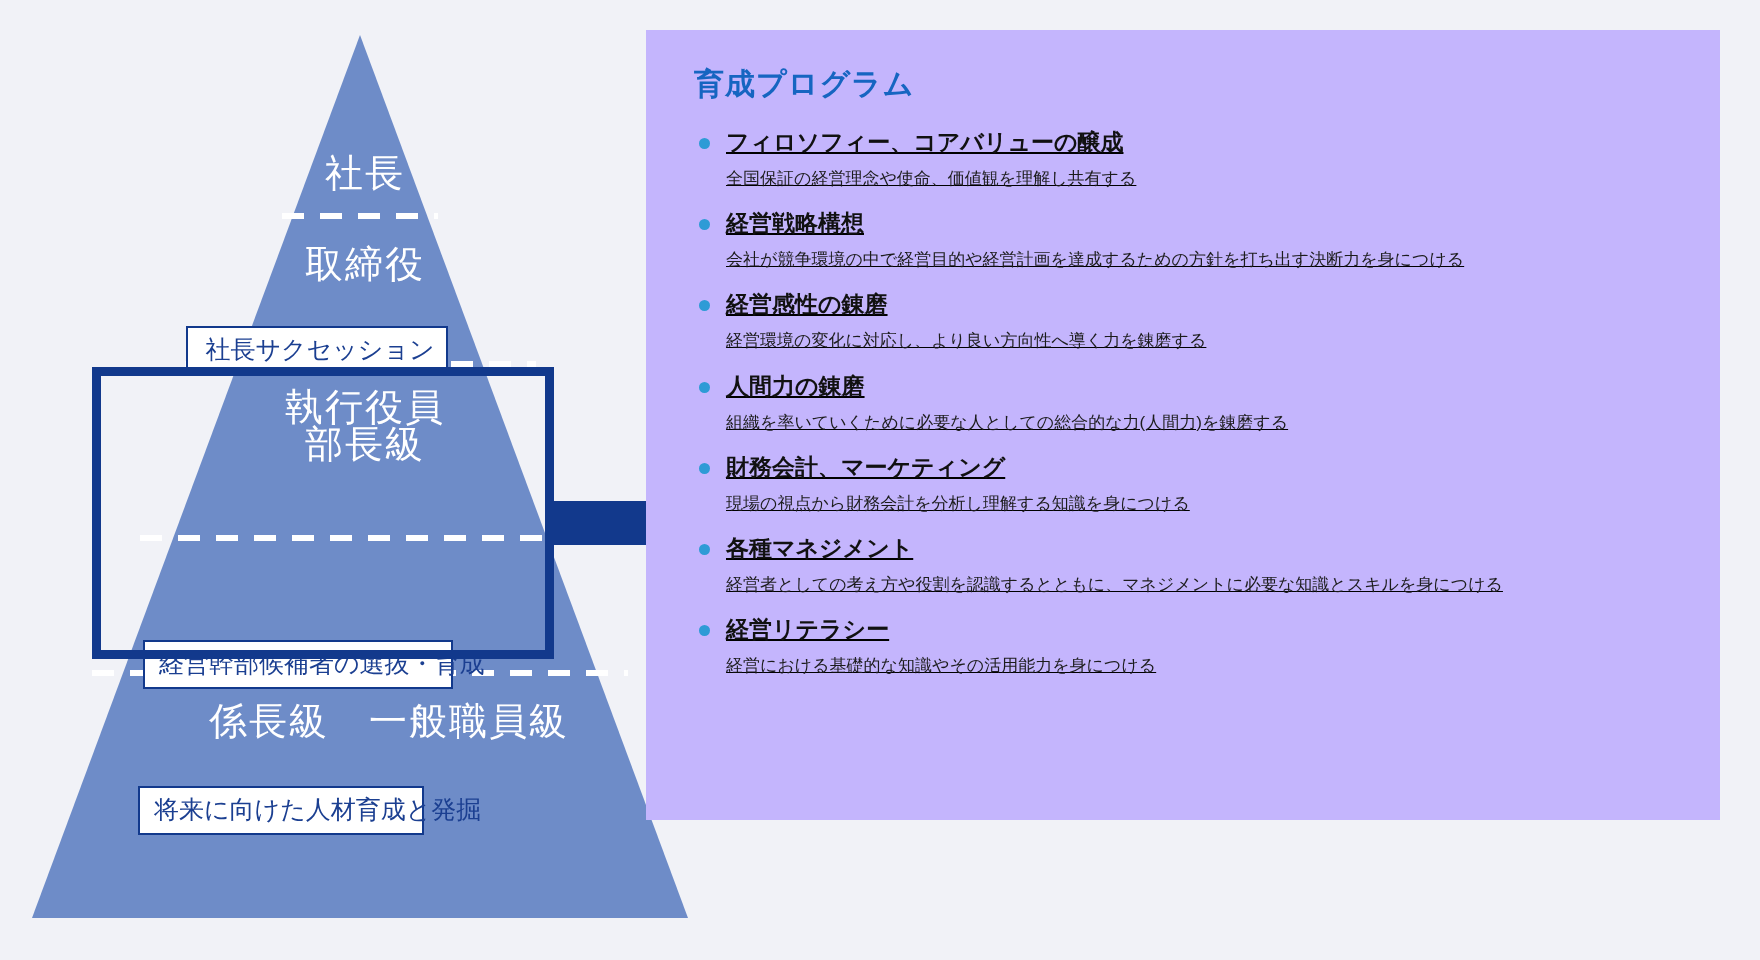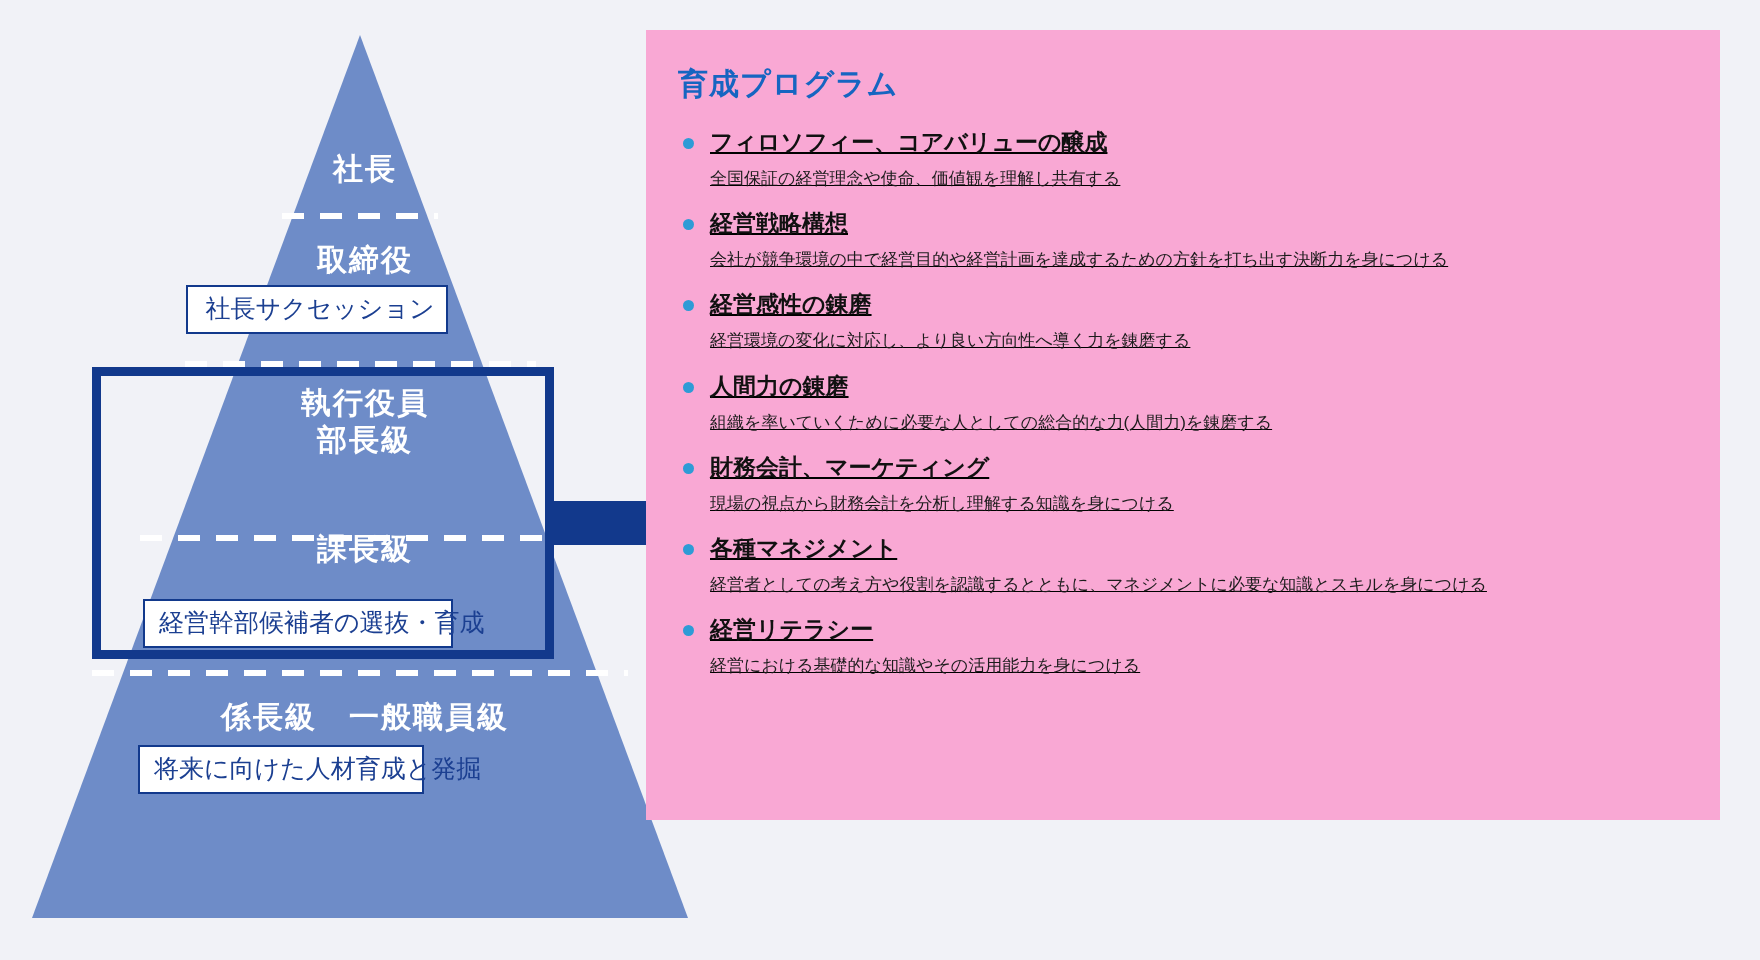--- a/index.html
+++ b/index.html
@@ -76,9 +76,9 @@
     top: 30px;
     width: 1074px;
     height: 790px;
-    background: #f9a8d4;
+    background: #c4b5fd;
     box-sizing: border-box;
-    padding: 34px 40px 0 32px;
+    padding: 34px 40px 0 48px;
   }
   #panel-title {
     color: #1665c1;

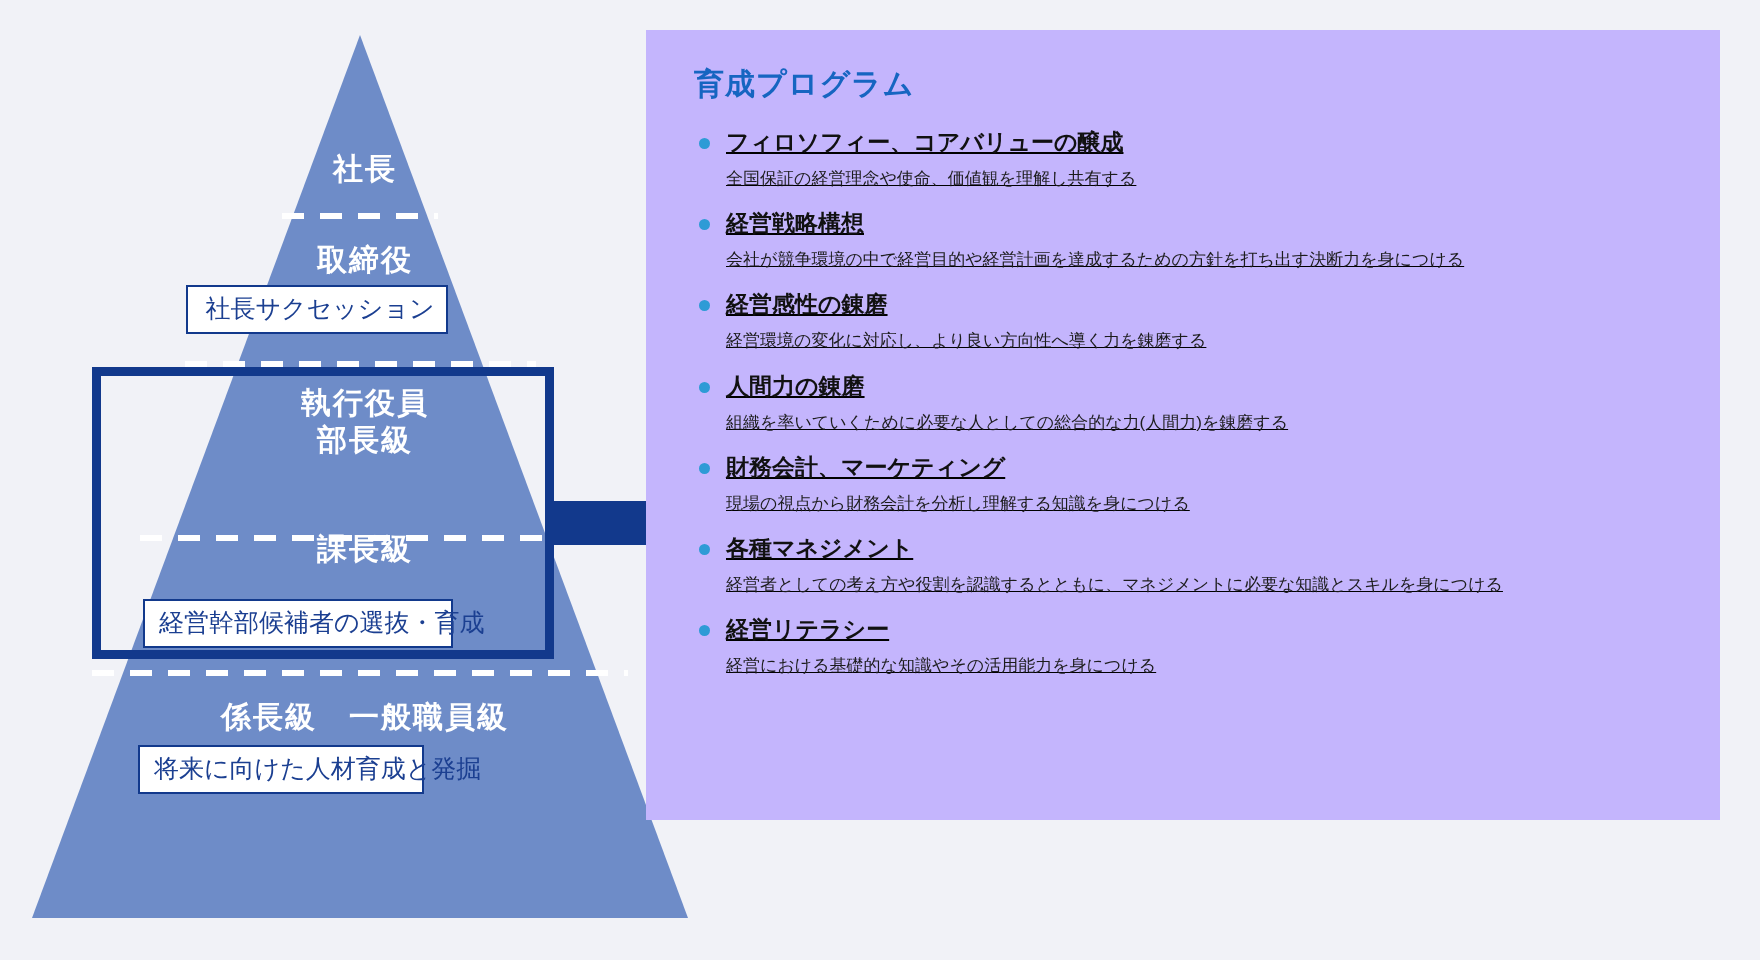--- a/index.html
+++ b/index.html
@@ -31,8 +31,8 @@
     width: 100%;
     text-align: center;
     color: #ffffff;
-    font-weight: bold;
-    font-size: 30px;
+    font-weight: normal;
+    font-size: 38px;
     letter-spacing: 2px;
     line-height: 1.25;
     pointer-events: none;

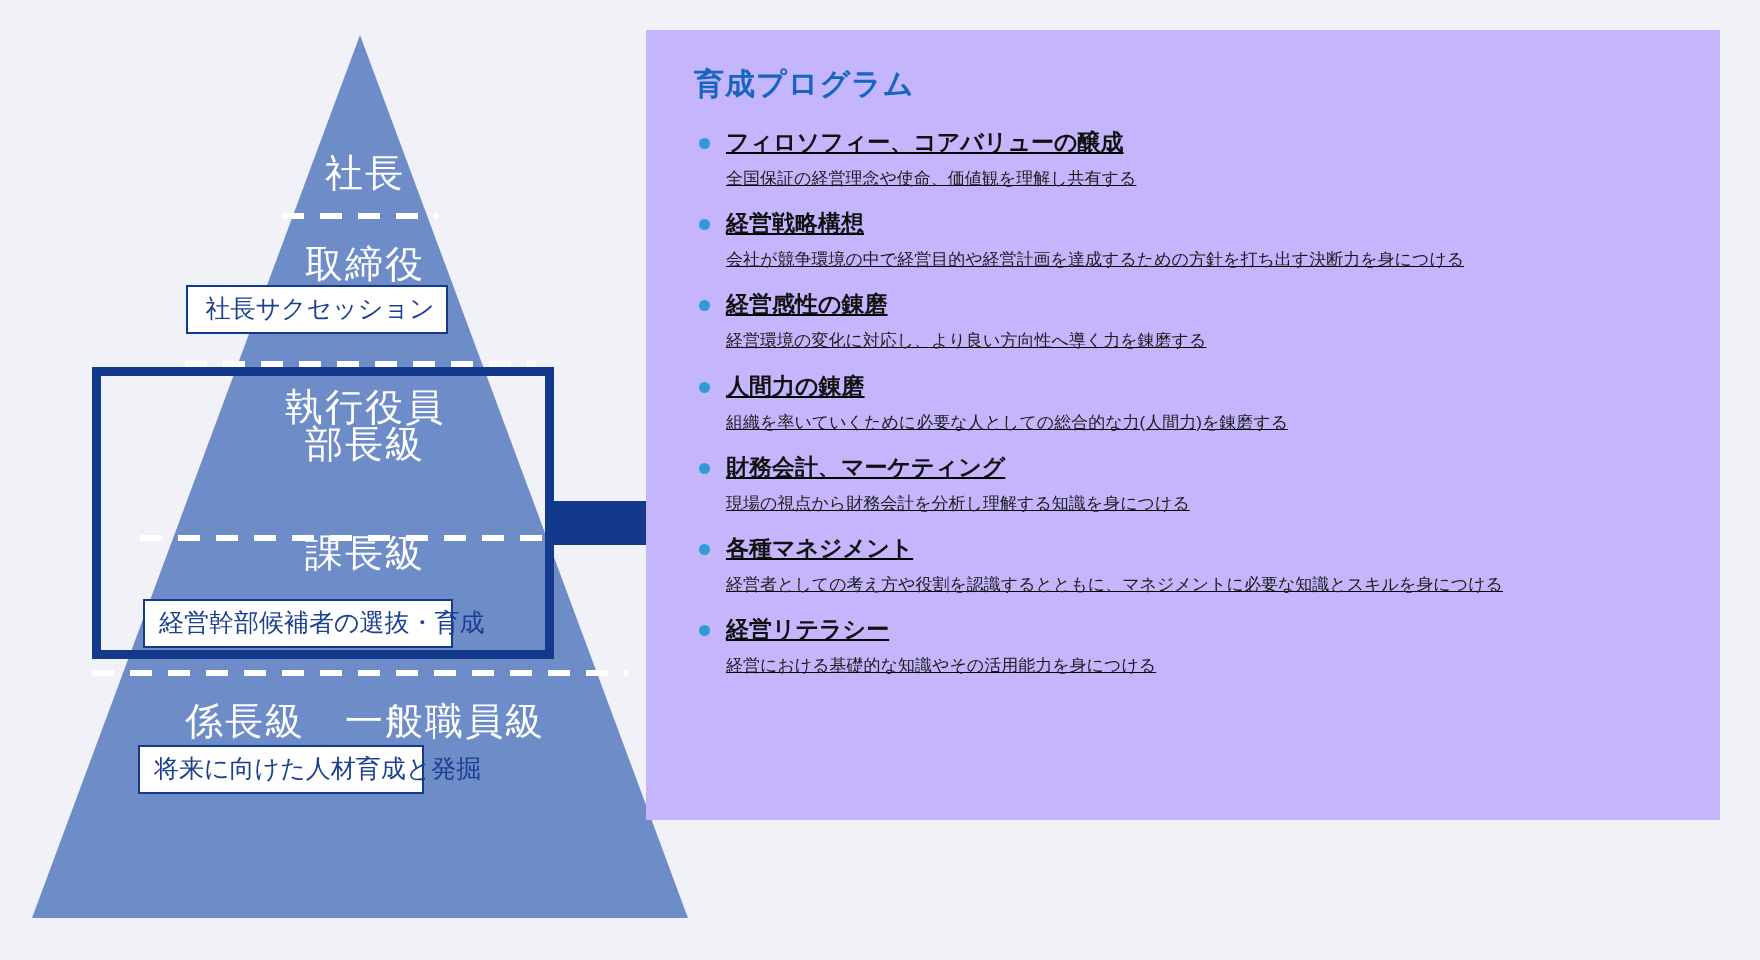--- a/index.html
+++ b/index.html
@@ -49,6 +49,7 @@
     white-space: nowrap;
     box-sizing: border-box;
     text-align: center;
+    margin-top: 41px;
   }
 
   #highlight-box {

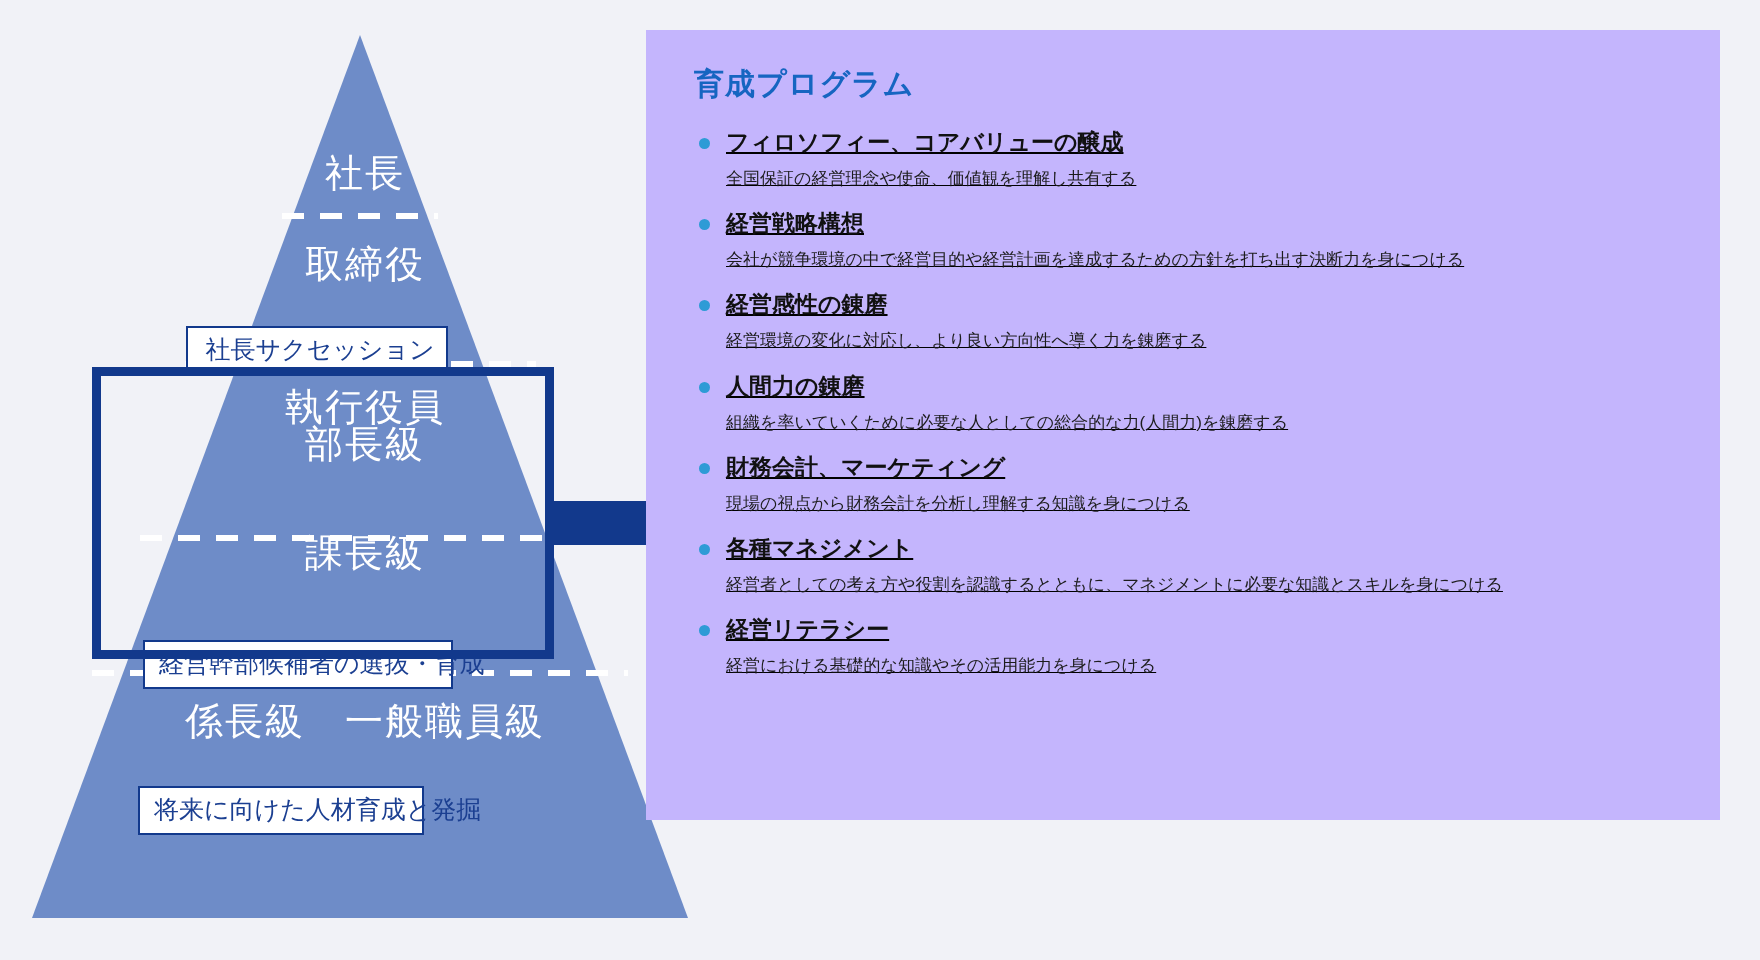--- a/index.html
+++ b/index.html
@@ -143,7 +143,6 @@
   <div class="tier-label" style="top:384px;">執行役員</div>
   <div class="tier-label" style="top:421px;">部長級</div>
 
-  <div class="tier-label" style="top:530px;">課長級</div>
   <div class="tier-chip" style="left:143px; top:599px; width:310px;">経営幹部候補者の選抜・育成</div>
 
   <div class="tier-label" style="top:698px;">係長級　一般職員級</div>

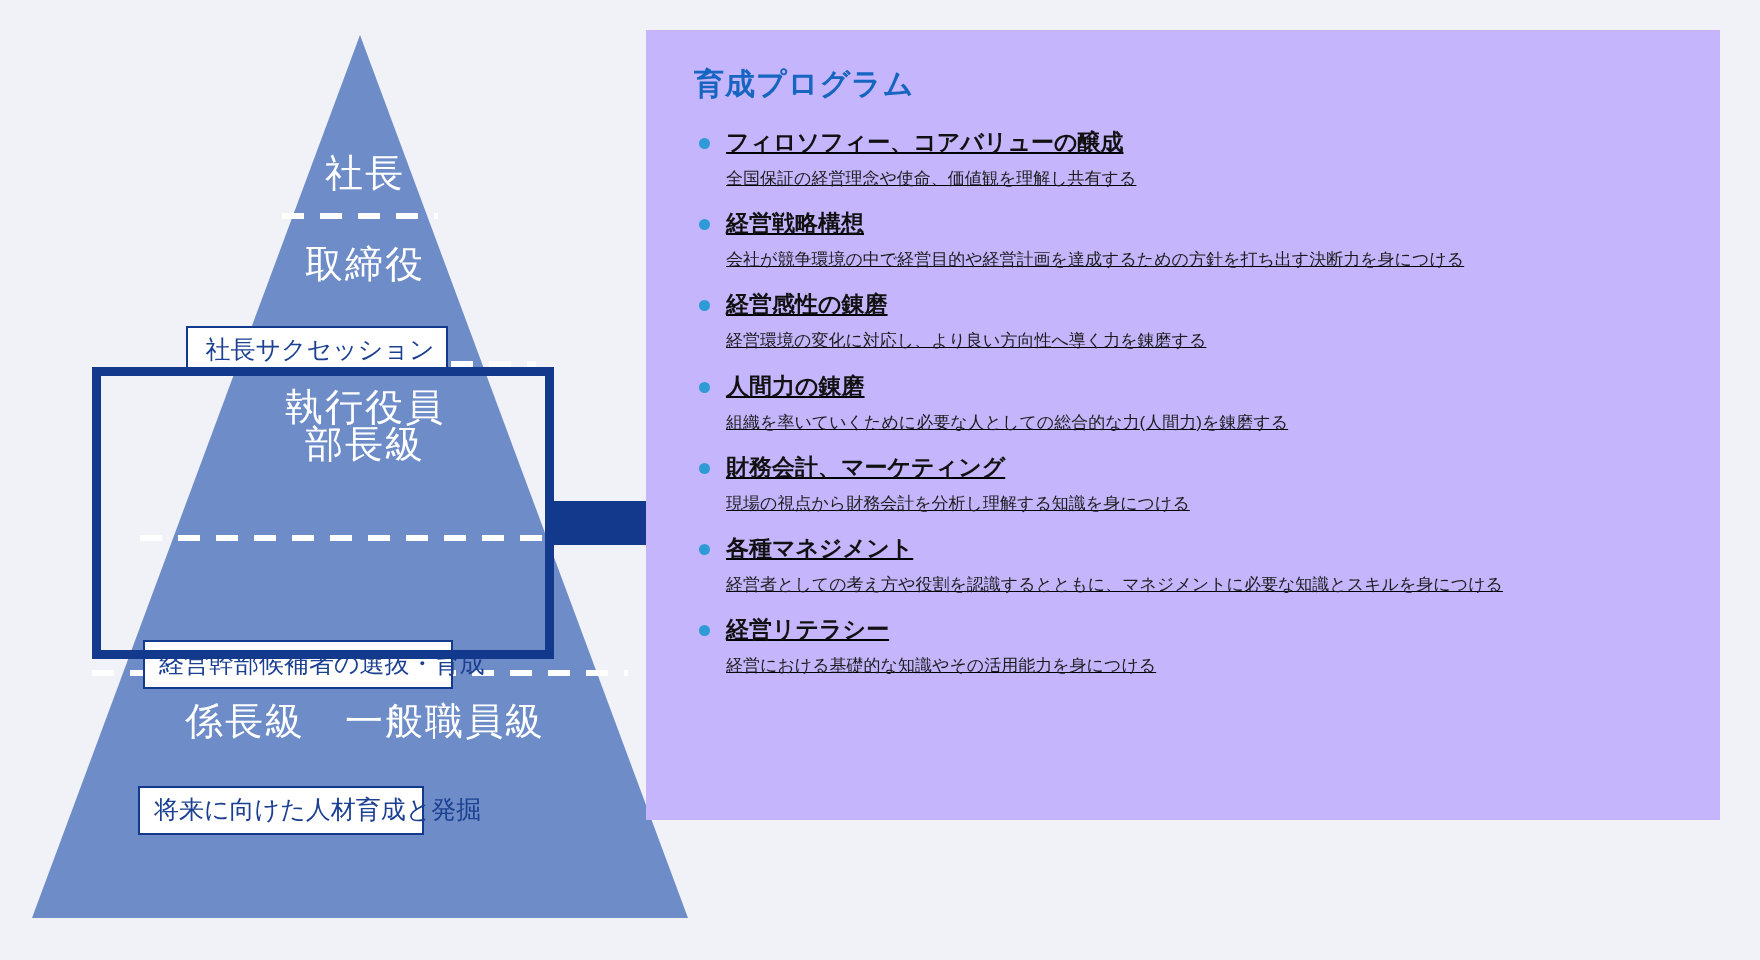--- a/index.html
+++ b/index.html
@@ -145,7 +145,7 @@
 
   <div class="tier-chip" style="left:143px; top:599px; width:310px;">経営幹部候補者の選抜・育成</div>
 
-  <div class="tier-label" style="top:698px;">係長級　一般職員級</div>
+  <div class="tier-label" style="top:698px;padding-left:24px;">係長級　一般職員級</div>
   <div class="tier-chip" style="left:138px; top:745px; width:286px;">将来に向けた人材育成と発掘</div>
 
   <div id="highlight-box"></div>

